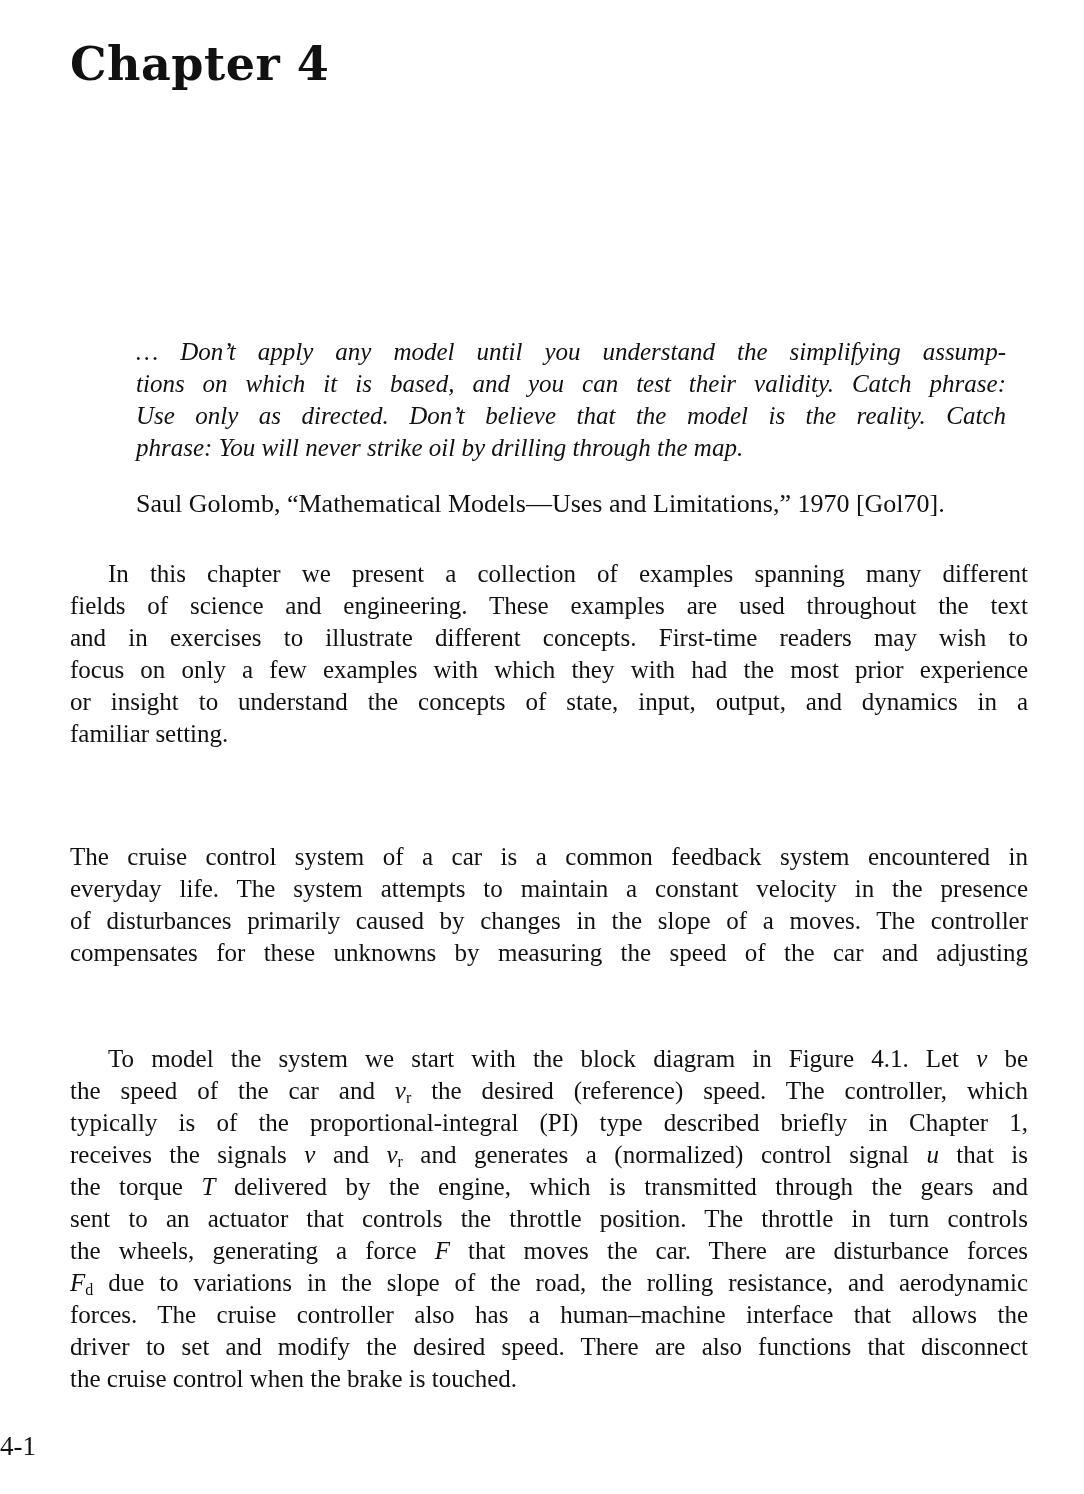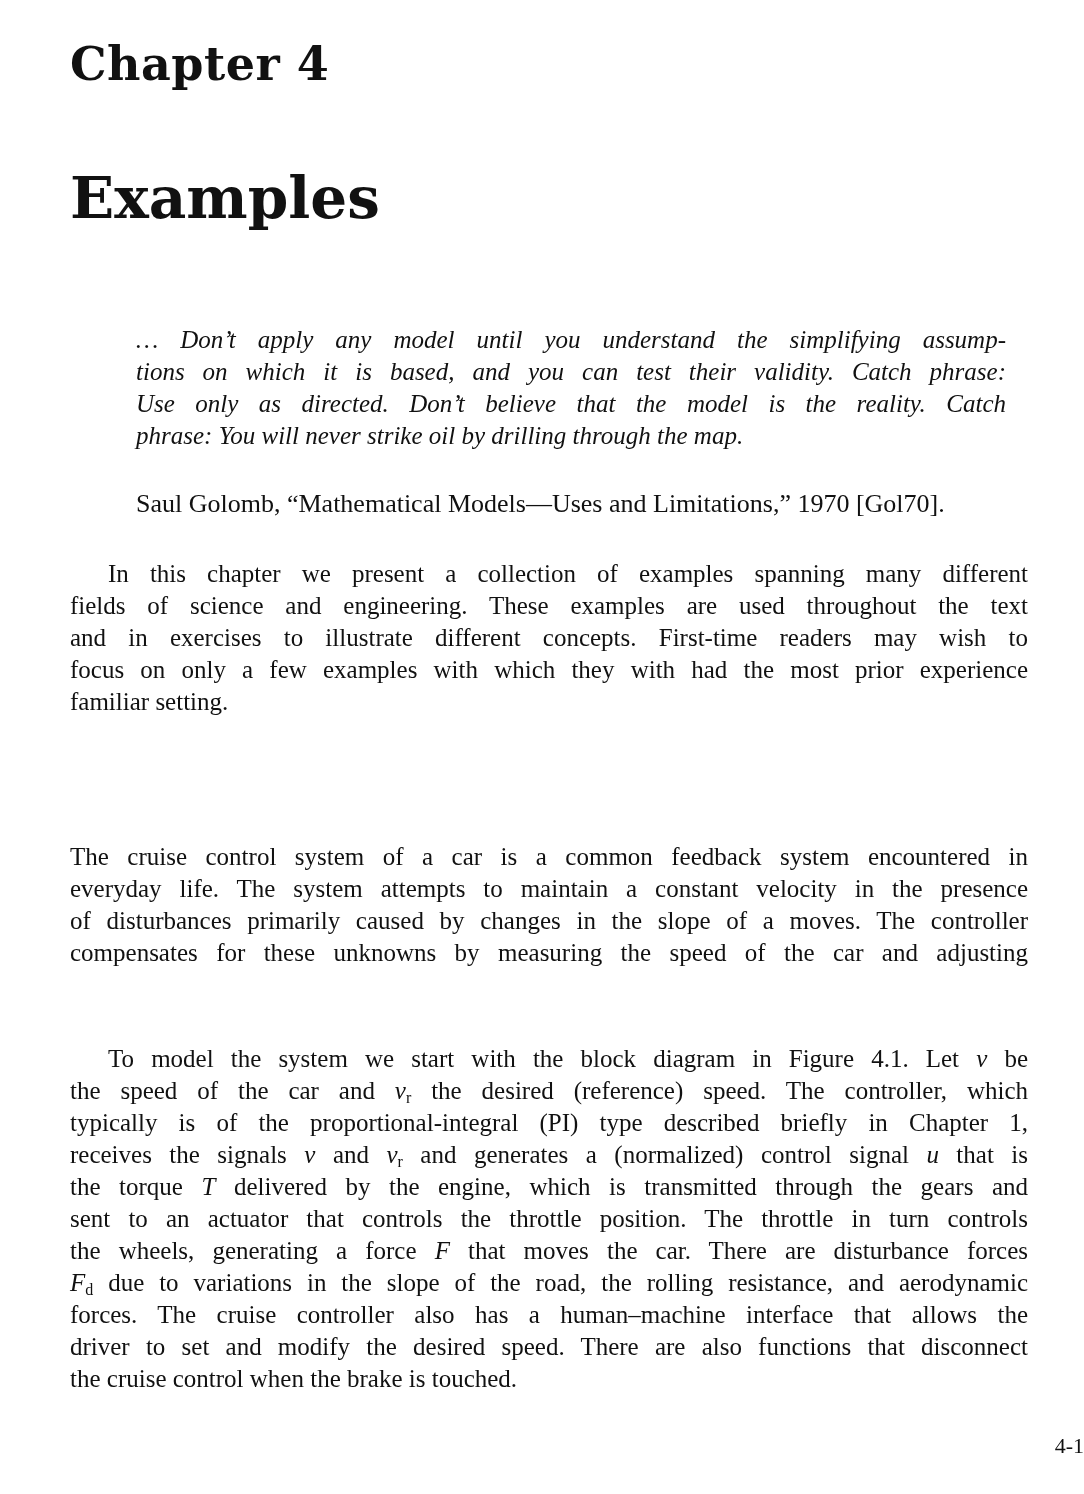--- a/index.html
+++ b/index.html
@@ -60,7 +60,6 @@
 <div class="page">
 
   <div class="chapter-label">Chapter 4</div>
-  <div class="chapter-title">Examples</div>
 
   <div class="epigraph">
     <div class="epi-line">… Don’t apply any model until you understand the simplifying assump-</div>

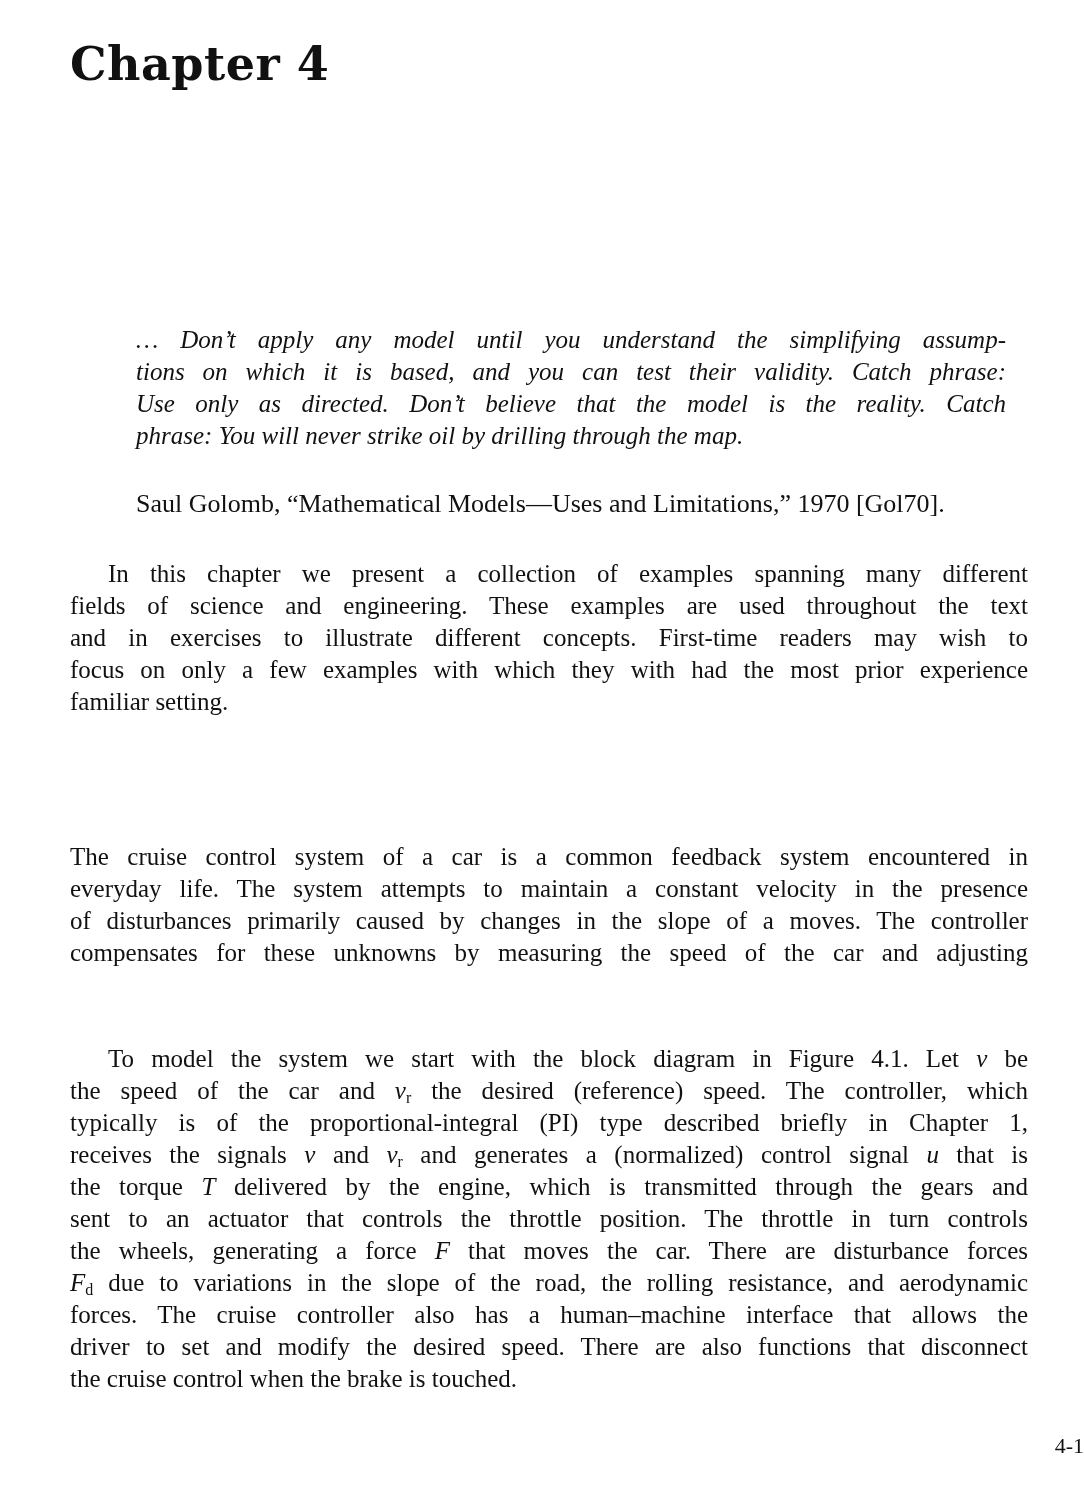--- a/index.html
+++ b/index.html
@@ -20,7 +20,7 @@
     font-size: 58px; line-height: 76px;
   }
   .epigraph {
-    position: absolute; left: 136px; top: 324px; width: 870px;
+    position: absolute; left: 136px; top: 336px; width: 870px;
   }
   .epi-line {
     font-family: "Liberation Serif", serif; font-style: italic;

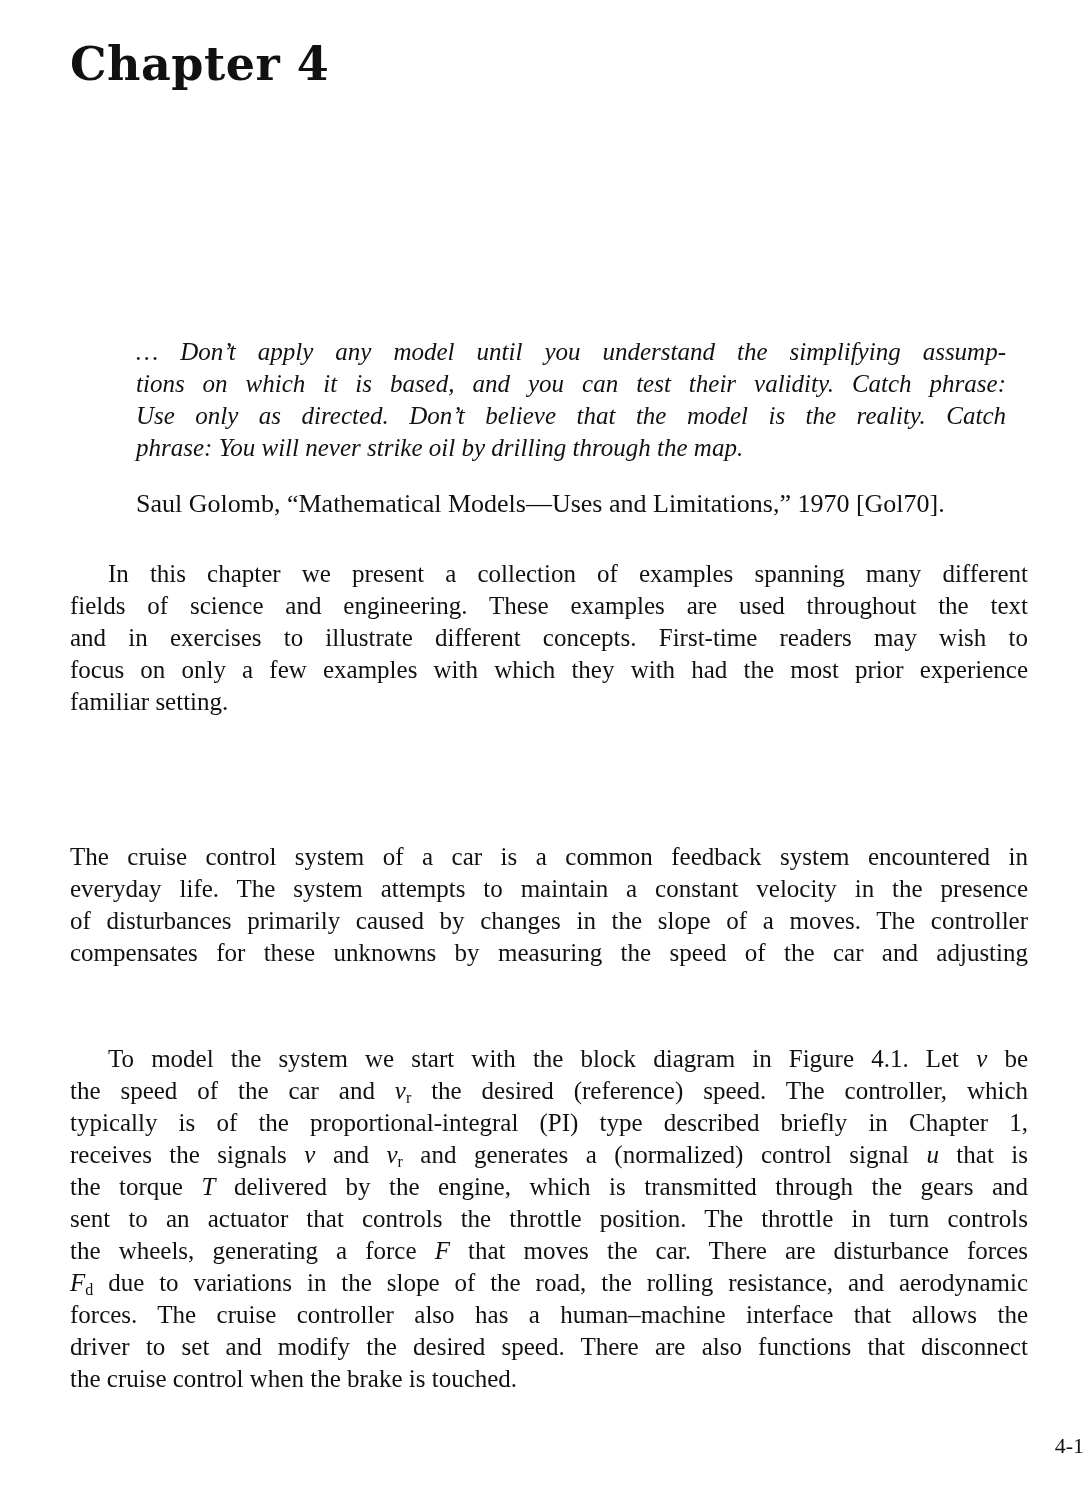--- a/index.html
+++ b/index.html
@@ -74,6 +74,7 @@
     <div class="line">fields of science and engineering. These examples are used throughout the text</div>
     <div class="line">and in exercises to illustrate different concepts. First-time readers may wish to</div>
     <div class="line">focus on only a few examples with which they with had the most prior experience</div>
+    <div class="line">or insight to understand the concepts of state, input, output, and dynamics in a</div>
     <div class="line last">familiar setting.</div>
   </div>
 

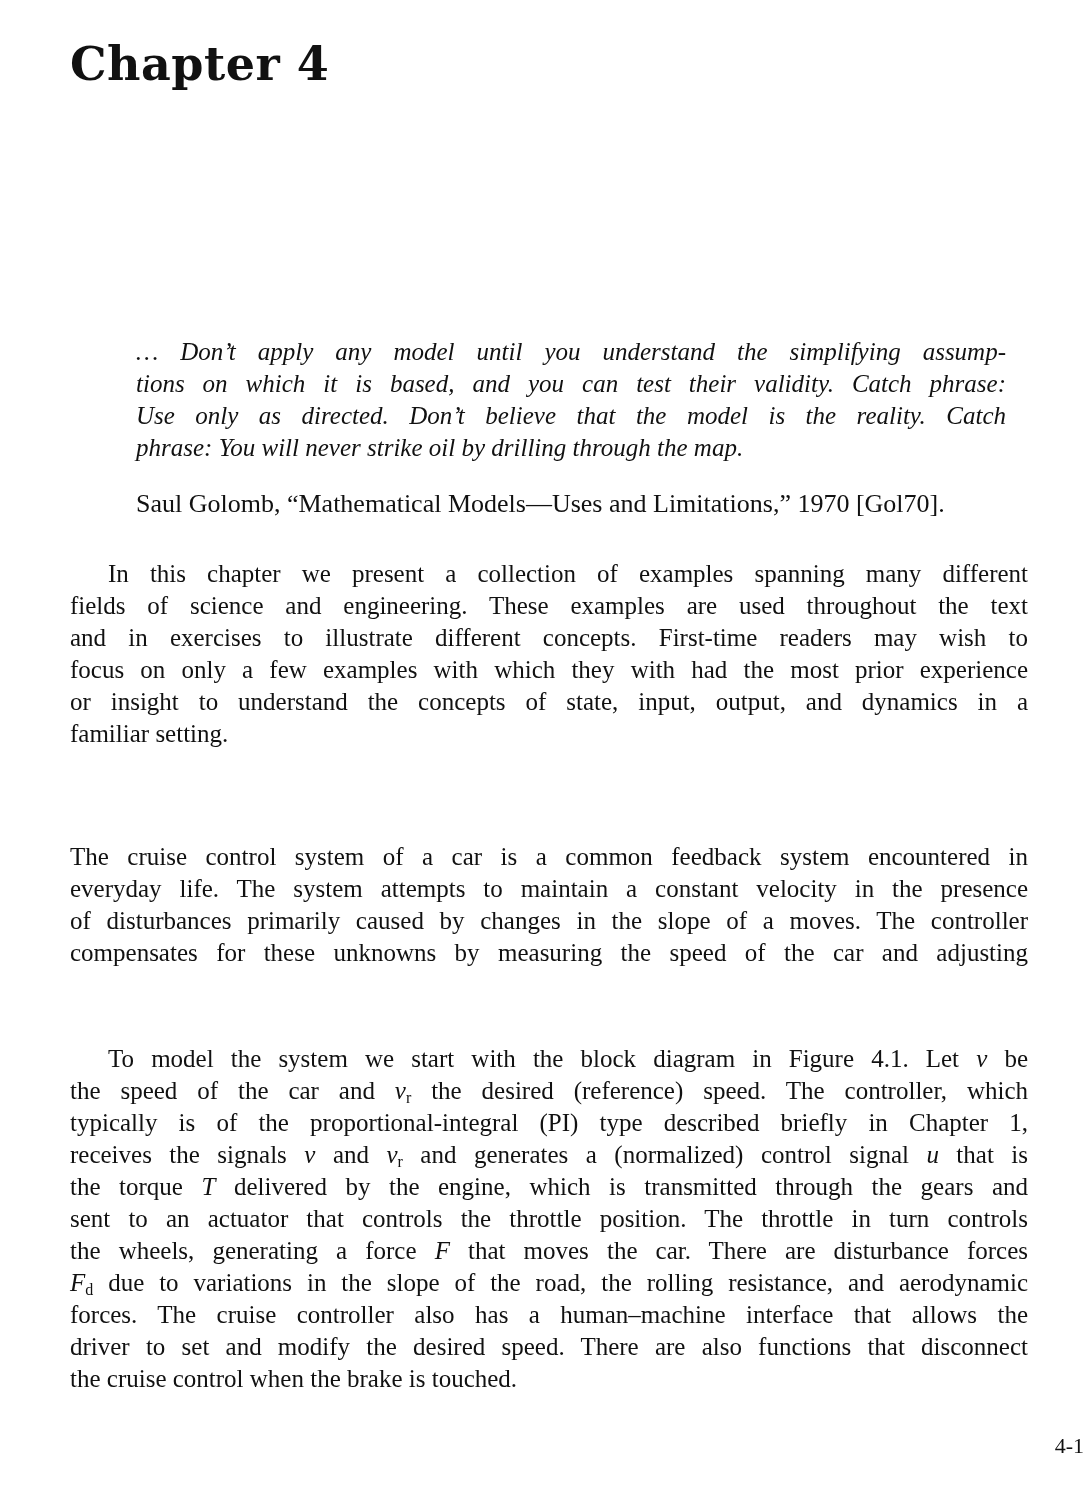--- a/index.html
+++ b/index.html
@@ -48,8 +48,8 @@
   }
   .section-number { display: inline-block; width: 98px; }
   .page-number {
-    position: absolute; left: 0; width: 1084px; top: 1430px; text-align: right;
-    font-family: "Liberation Serif", serif; font-size: 22px; line-height: 32px;
+    position: absolute; left: 0; width: 1084px; top: 1430px; text-align: left;
+    font-family: "Liberation Serif", serif; font-size: 27px; line-height: 32px;
   }
   i.m { font-style: italic; }
   sub.r { font-size: 16px; vertical-align: -4px; font-style: normal; }

